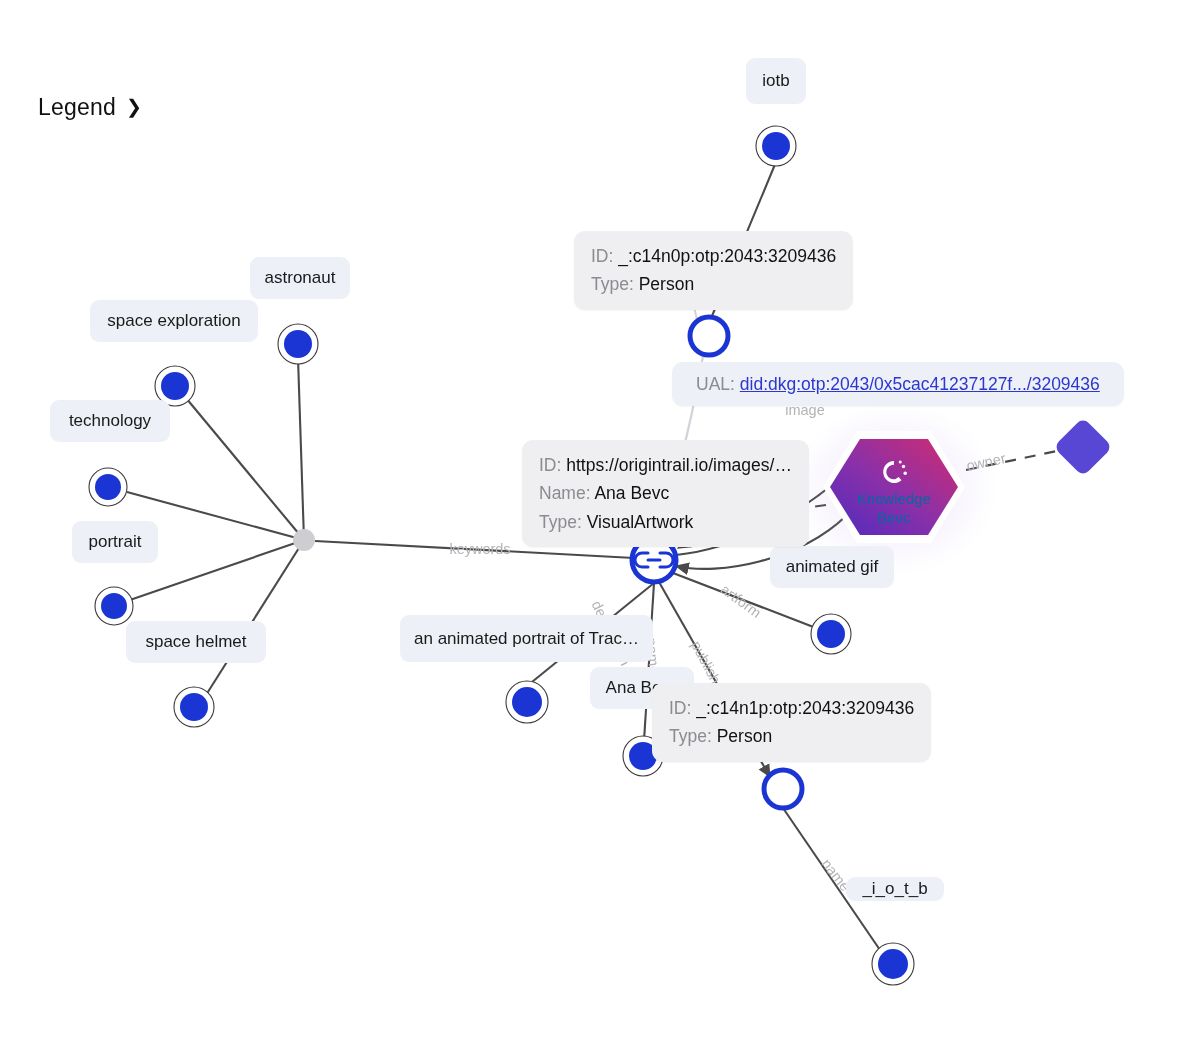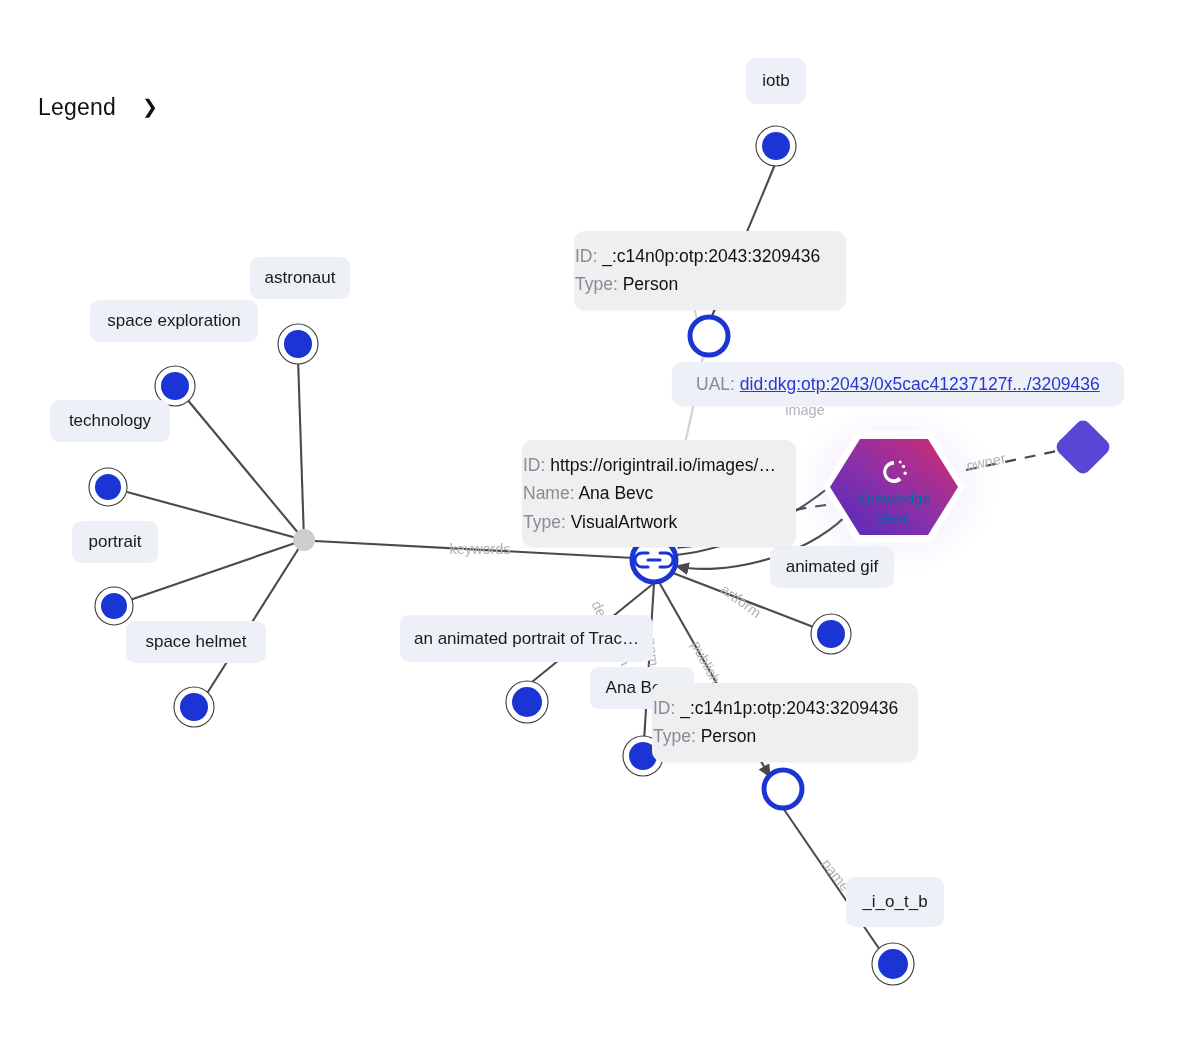--- a/index.html
+++ b/index.html
@@ -9,7 +9,7 @@
   #stage{position:relative;width:1200px;height:1040px;background:#fff;}
 
   
-  #legend{position:absolute;left:38px;top:94px;display:flex;align-items:center;gap:26px;}
+  #legend{position:absolute;left:38px;top:94px;display:flex;align-items:center;gap:10px;}
   #legend .lg-text{font-size:23px;color:#111111;letter-spacing:.2px;}
   #legend .lg-chev{font-size:19px;color:#111111;font-weight:bold;line-height:1;transform:translateY(-1px);}
 

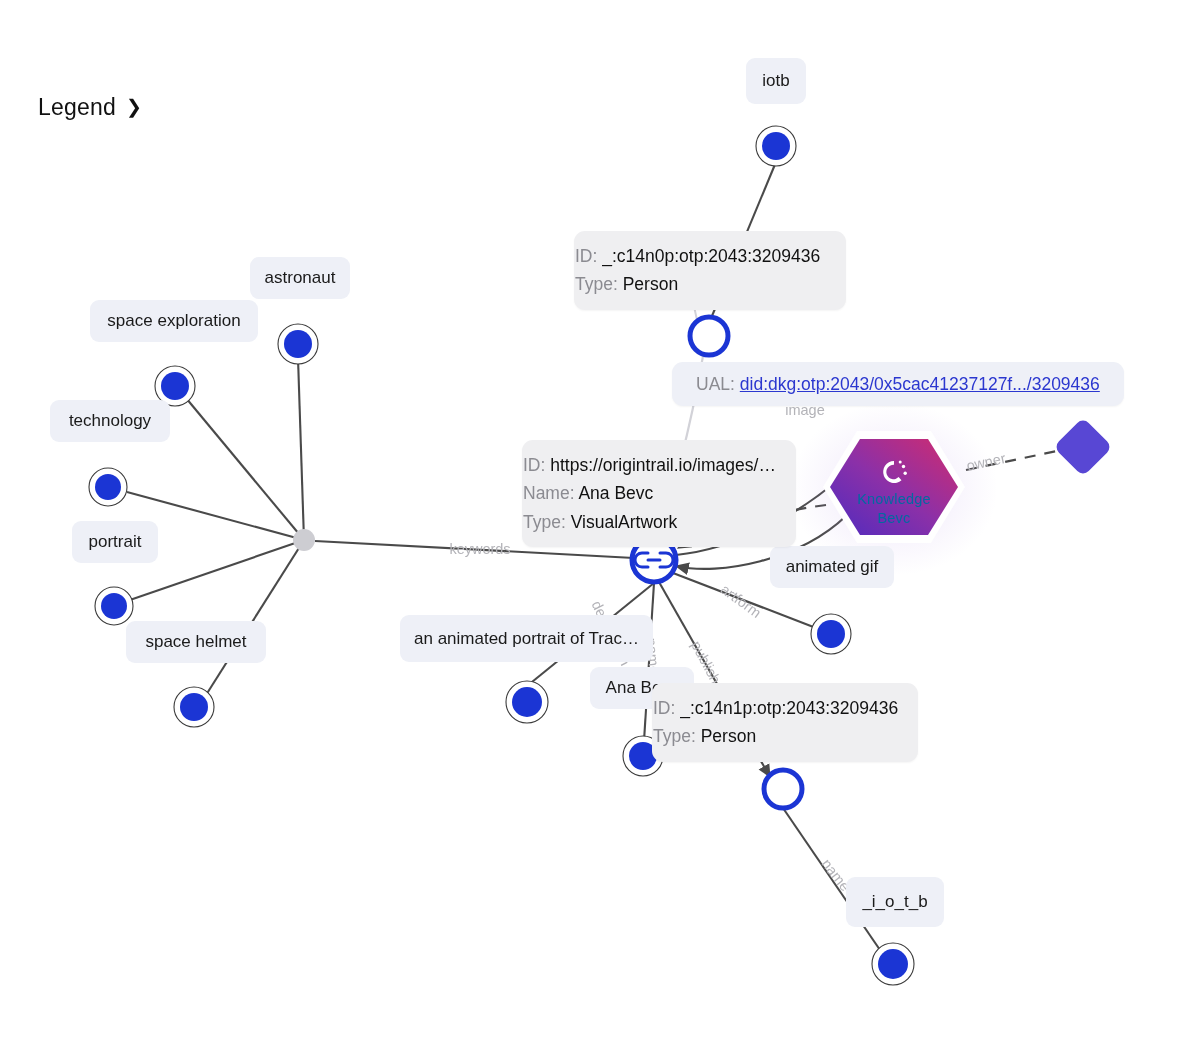--- a/index.html
+++ b/index.html
@@ -23,7 +23,7 @@
 
   
   .card{position:absolute;background:#efeff1;border-radius:11px;
-        padding:11px 1px;box-sizing:border-box;white-space:nowrap;
+        padding:11px 17px;box-sizing:border-box;white-space:nowrap;
         box-shadow:0 1px 2px rgba(0,0,0,.045);}
   .card .row{font-size:17.5px;line-height:1.62;color:#111;}
   .card .k{color:#8b8b91;}

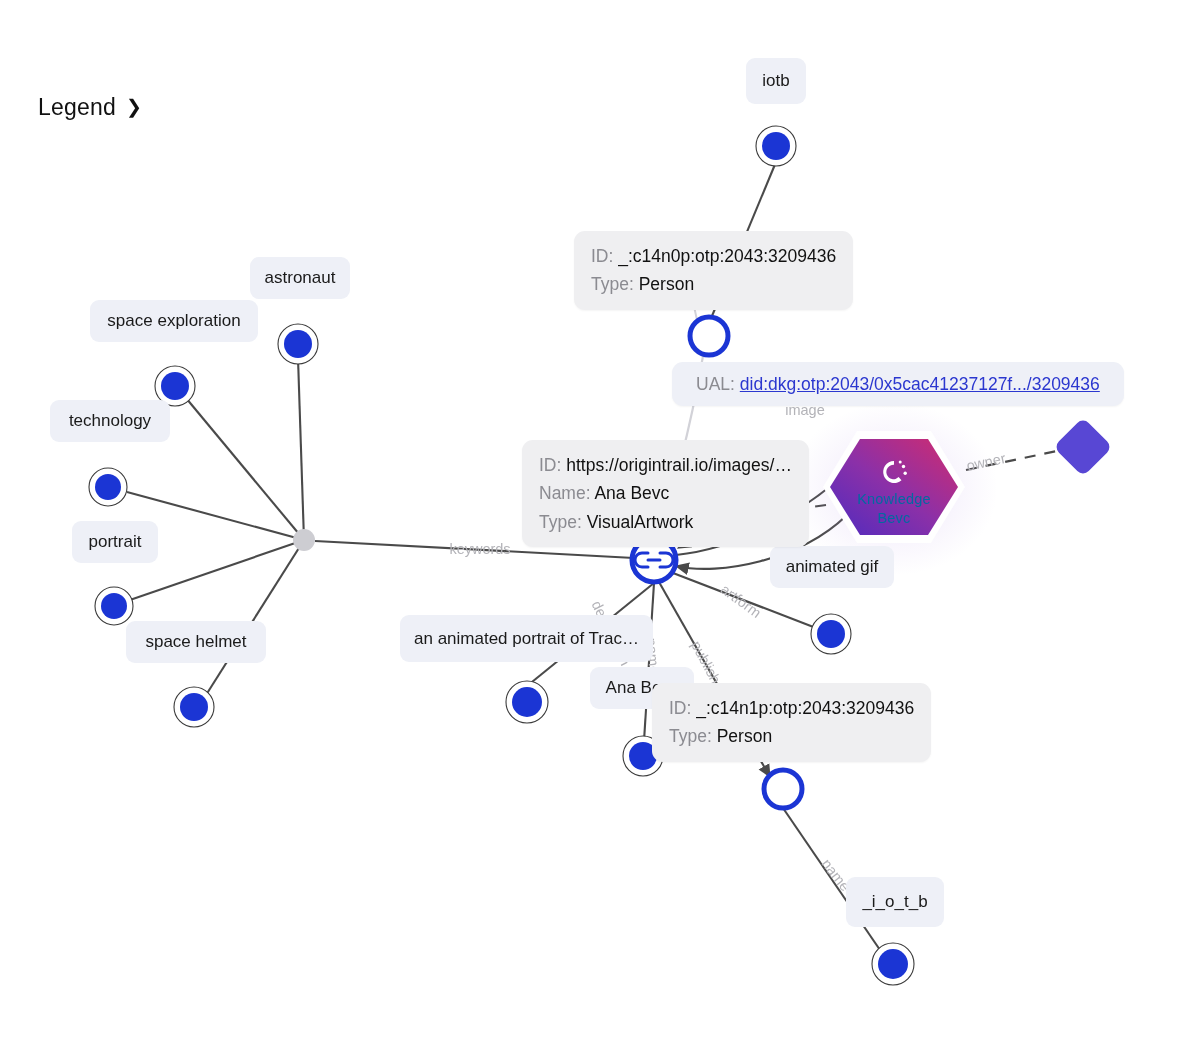--- a/index.html
+++ b/index.html
@@ -201,7 +201,7 @@
       <div class="pill" style="left: 770px; top: 546px; min-width: 124px; height: 42px; display: flex; align-items: center; justify-content: center;">animated gif</div>
       <div class="pill" style="left: 400px; top: 615px; min-width: 252px; height: 47px; display: flex; align-items: center; justify-content: center;">an animated portrait of Trac…</div>
       <div class="pill" style="left: 590px; top: 667px; min-width: 104px; height: 42px; display: flex; align-items: center; justify-content: center;">Ana Bevc</div>
-      <div class="pill" style="left: 846px; top: 877px; min-width: 98px; height: 50px; display: flex; align-items: center; justify-content: center;">_i_o_t_b</div>
+      <div class="pill" style="left: 846px; top: 877px; min-width: 98px; height: 24px; display: flex; align-items: center; justify-content: center;">_i_o_t_b</div>
     </div>
 
   <div id="card-layer">

